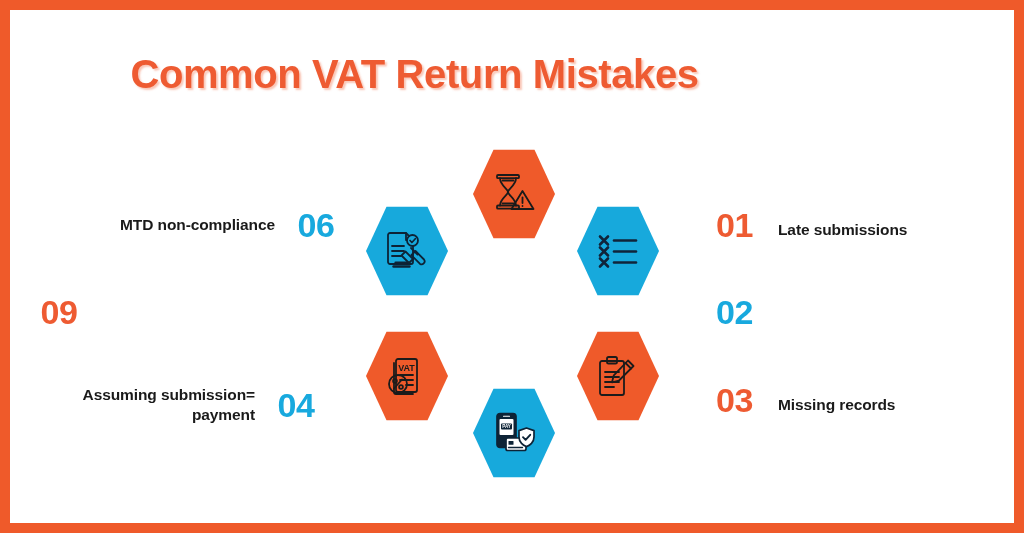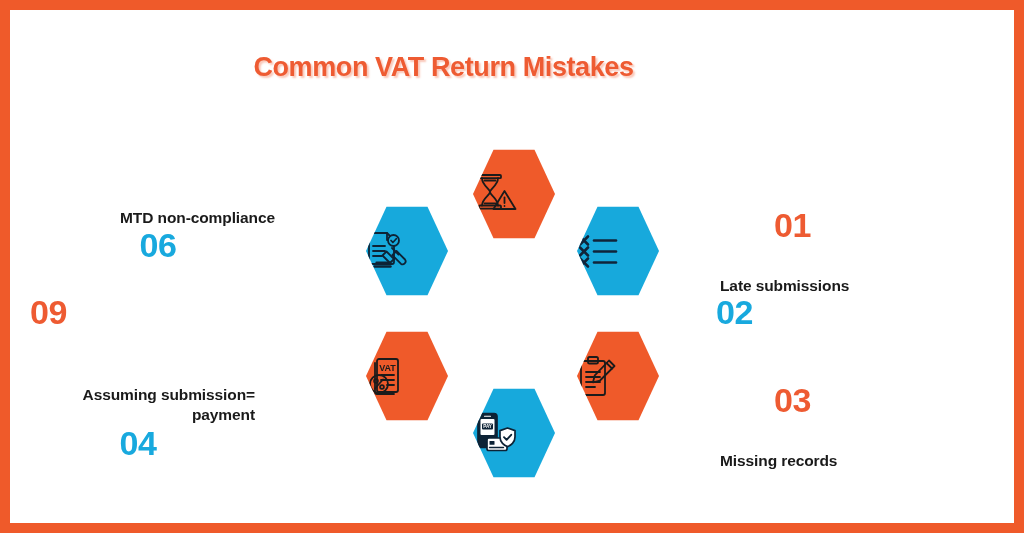--- a/index.html
+++ b/index.html
@@ -31,13 +31,12 @@
     top: 42px;
     width: 809px;
     text-align: center;
-    font-size: 27px;
+    font-size: 40px;
     font-weight: 800;
     letter-spacing: -0.4px;
     color: #EE5B32;
     text-shadow: 2px 2px 2px rgba(238,91,50,0.35);
     white-space: nowrap;
-    margin-left: 29px;
   }
 
   

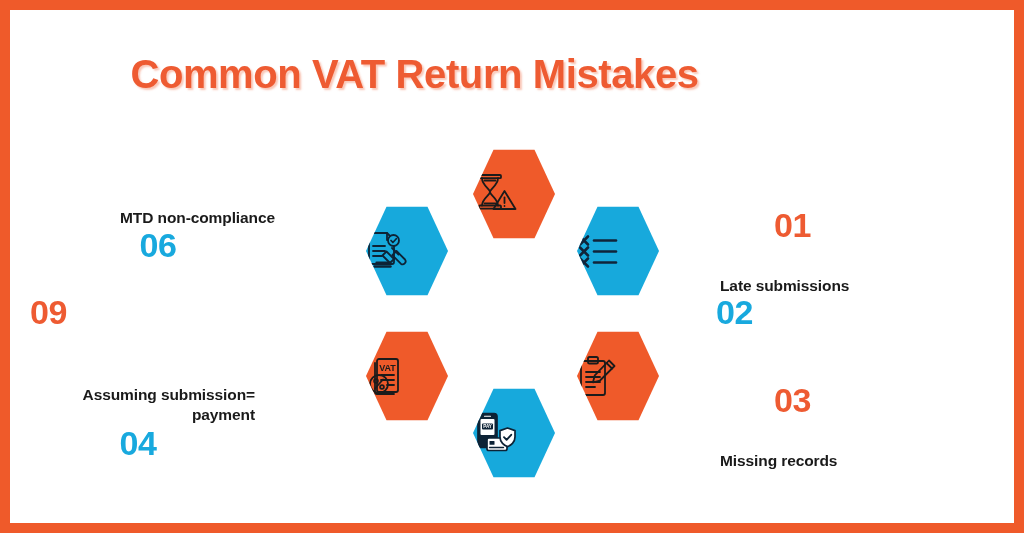--- a/index.html
+++ b/index.html
@@ -80,7 +80,7 @@
     align-items: center;
   }
   .item.right { flex-direction: column; }
-  .item.left  { flex-direction: column; }
+  .item.left  { }
 
   .num {
     font-size: 34px;

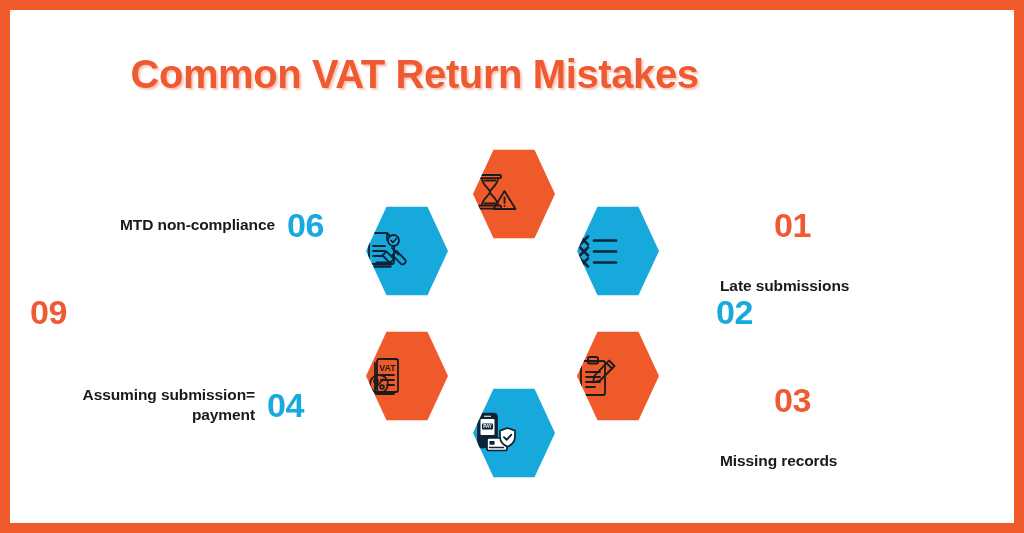--- a/index.html
+++ b/index.html
@@ -107,7 +107,7 @@
 
   
   .item.left .label { text-align: right; padding-right: 12px; width: 225px; }
-  .item.left .num   { text-align: left; }
+  .item.left .num   { text-align: center; }
 
   
   #item-01 { left: 706px; top: 198px; }

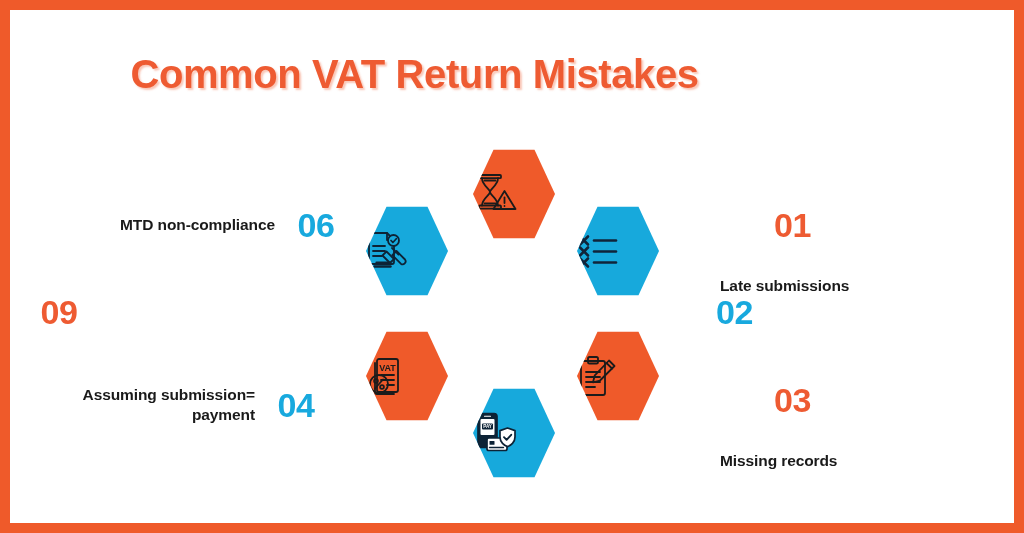--- a/index.html
+++ b/index.html
@@ -79,7 +79,7 @@
     display: flex;
     align-items: center;
   }
-  .item.right { flex-direction: column; }
+  .item.right { flex-direction: row; }
   .item.left  { }
 
   .num {

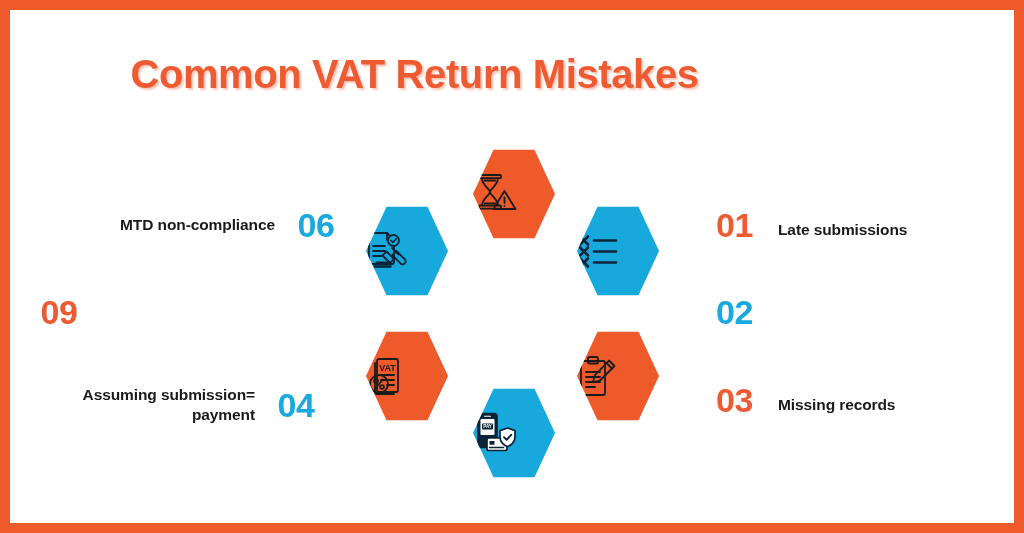--- a/index.html
+++ b/index.html
@@ -57,6 +57,7 @@
     clip-path: polygon(25% 2%, 75% 2%, 100% 50%, 75% 98%, 25% 98%, 0% 50%);
     display: flex;
     align-items: center;
+    justify-content: center;
     pointer-events: auto;
     text-decoration: underline;
   }

